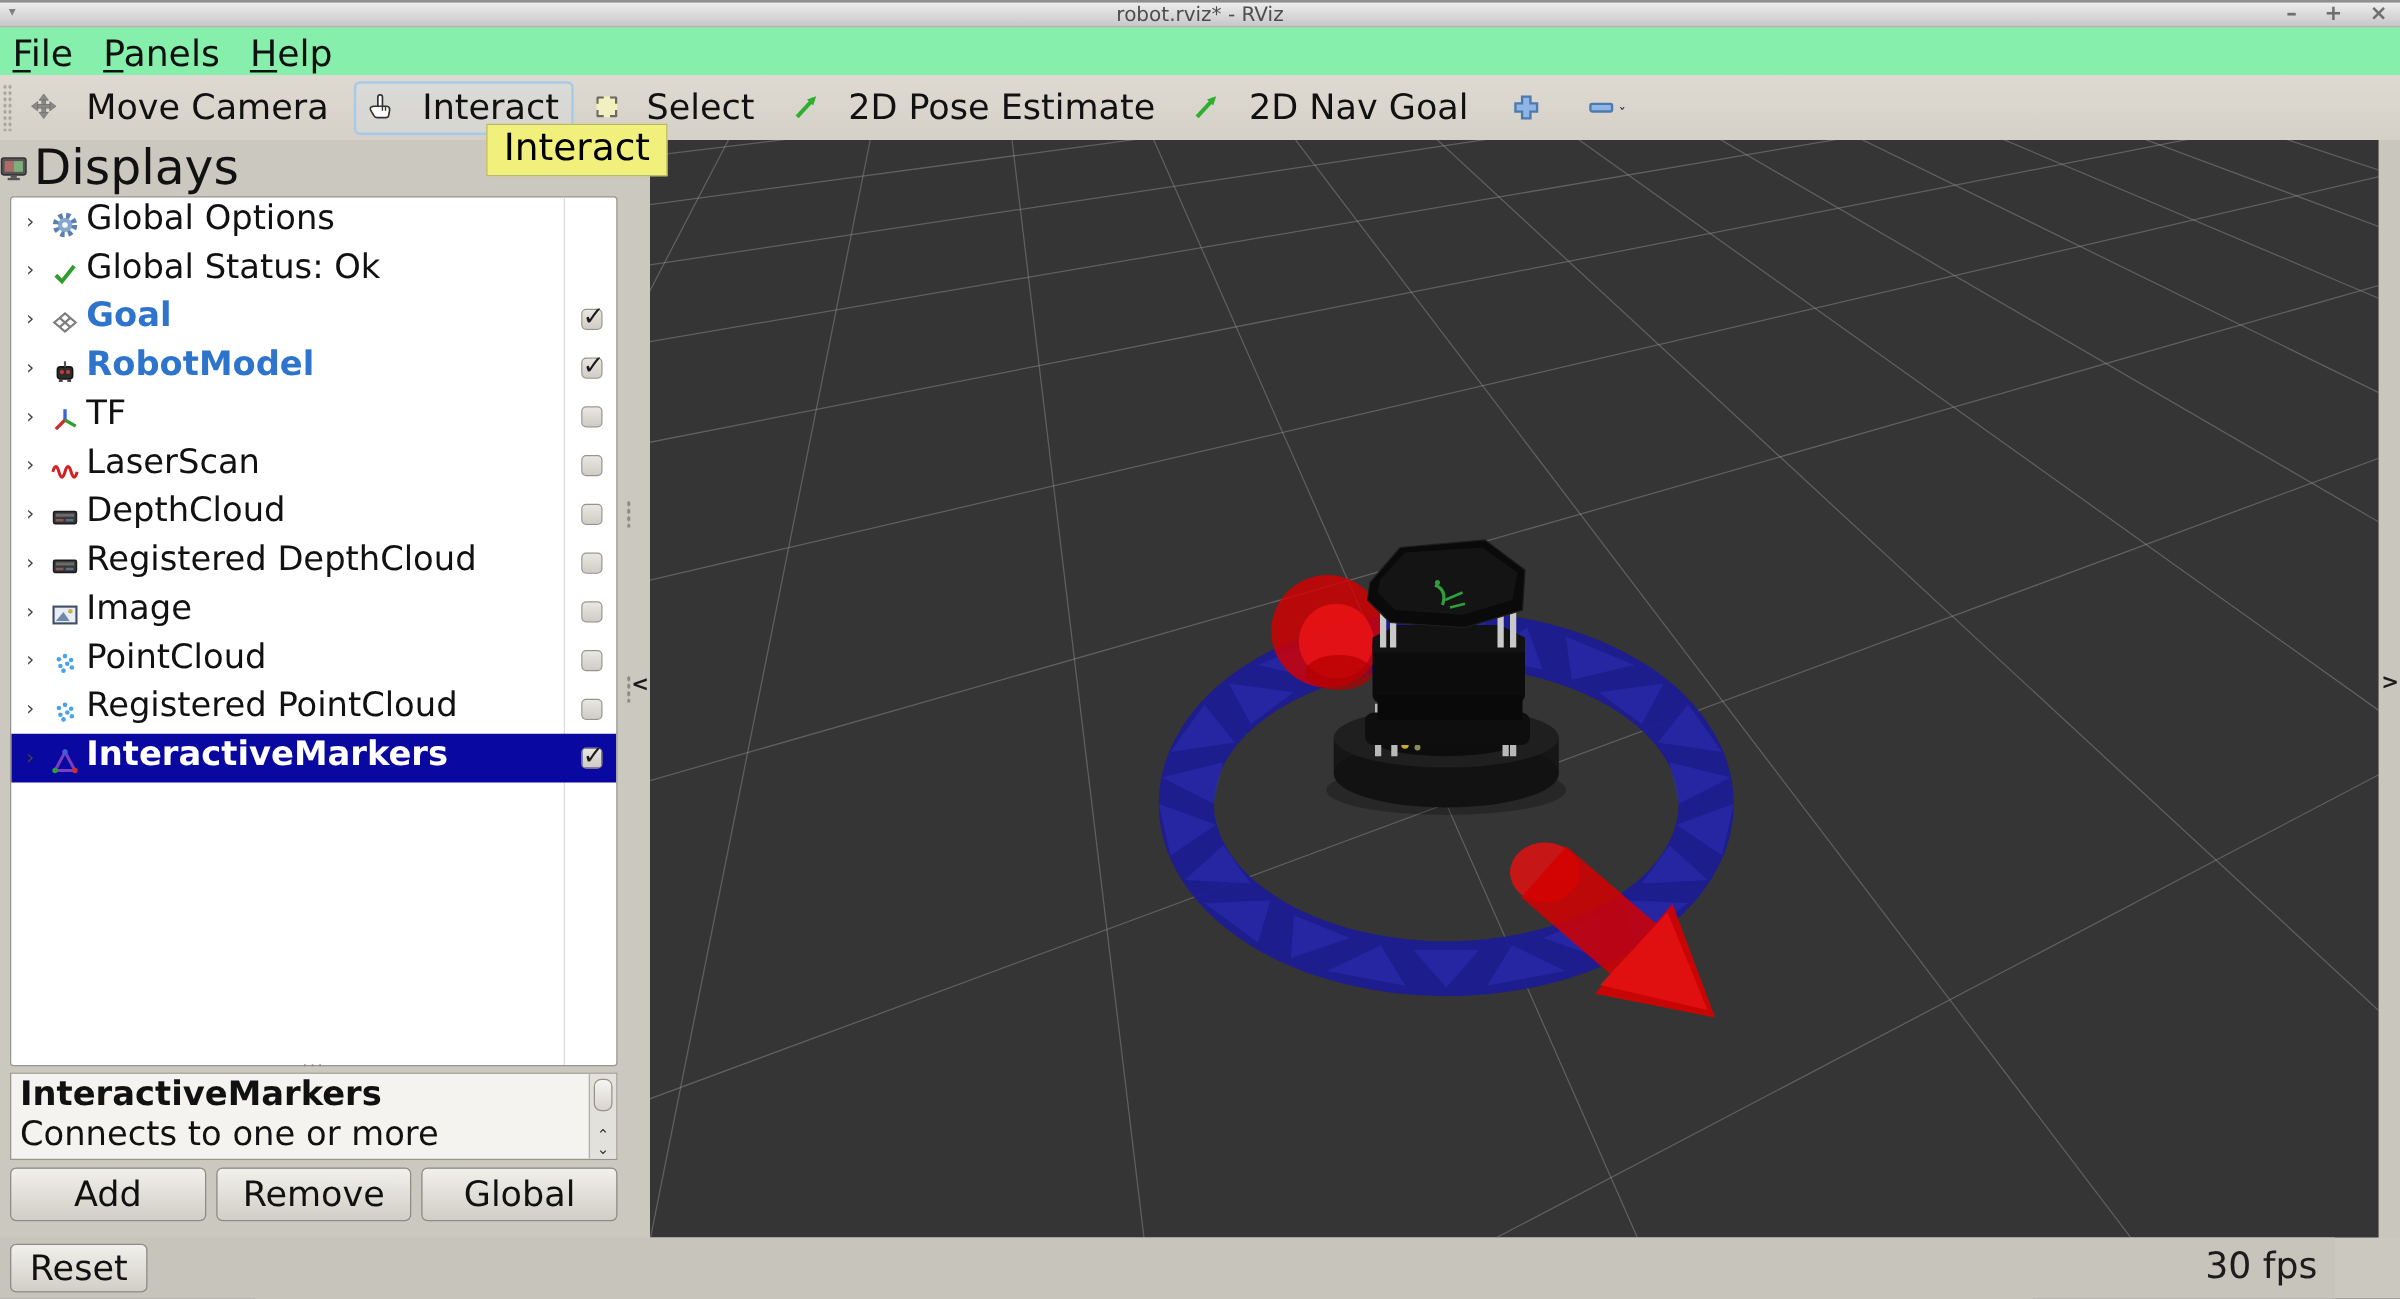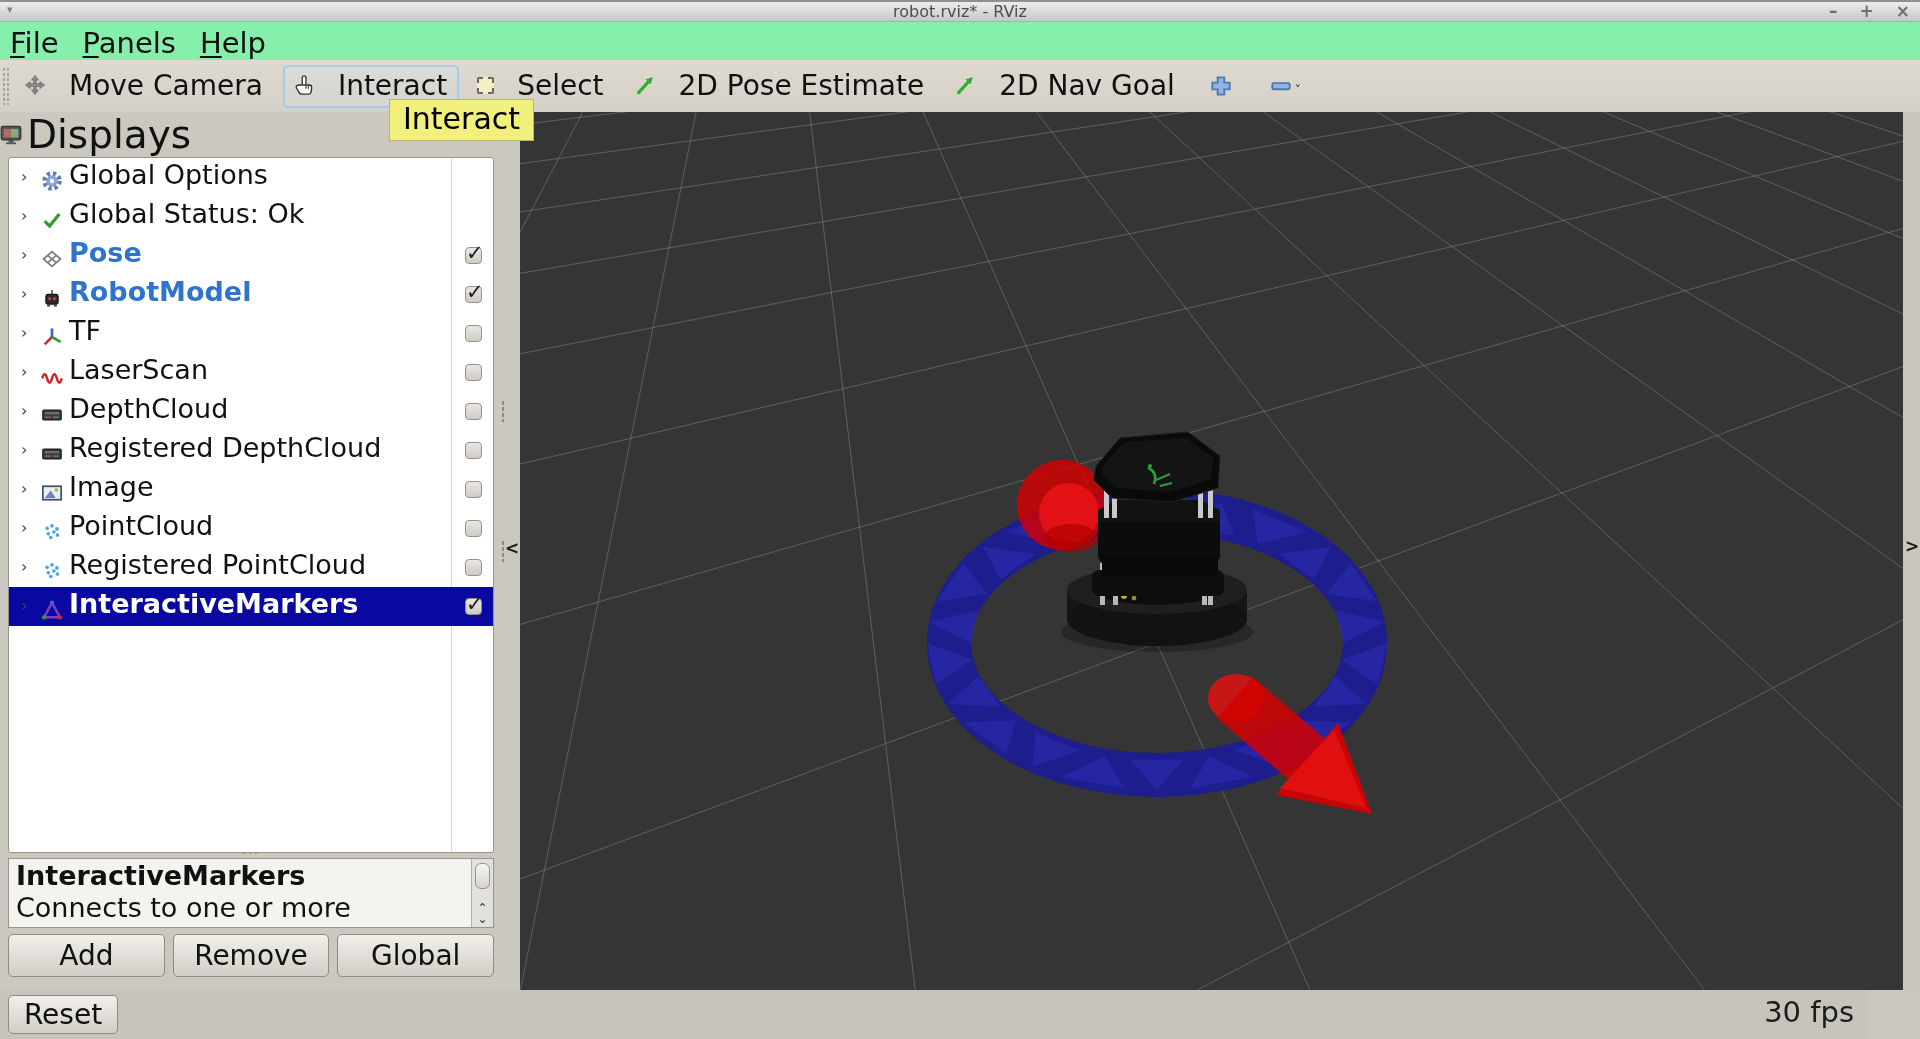--- a/index.html
+++ b/index.html
@@ -222,7 +222,7 @@
                 <line x1="12.5" y1="6" x2="5.5" y2="12"></line>
               </g>
             </svg></span>
-          <span class="rlabel">Pose</span>
+          <span class="rlabel">Goal</span>
           <span class="cbcell">
             <span class="checkbox checked"></span>
           </span>

